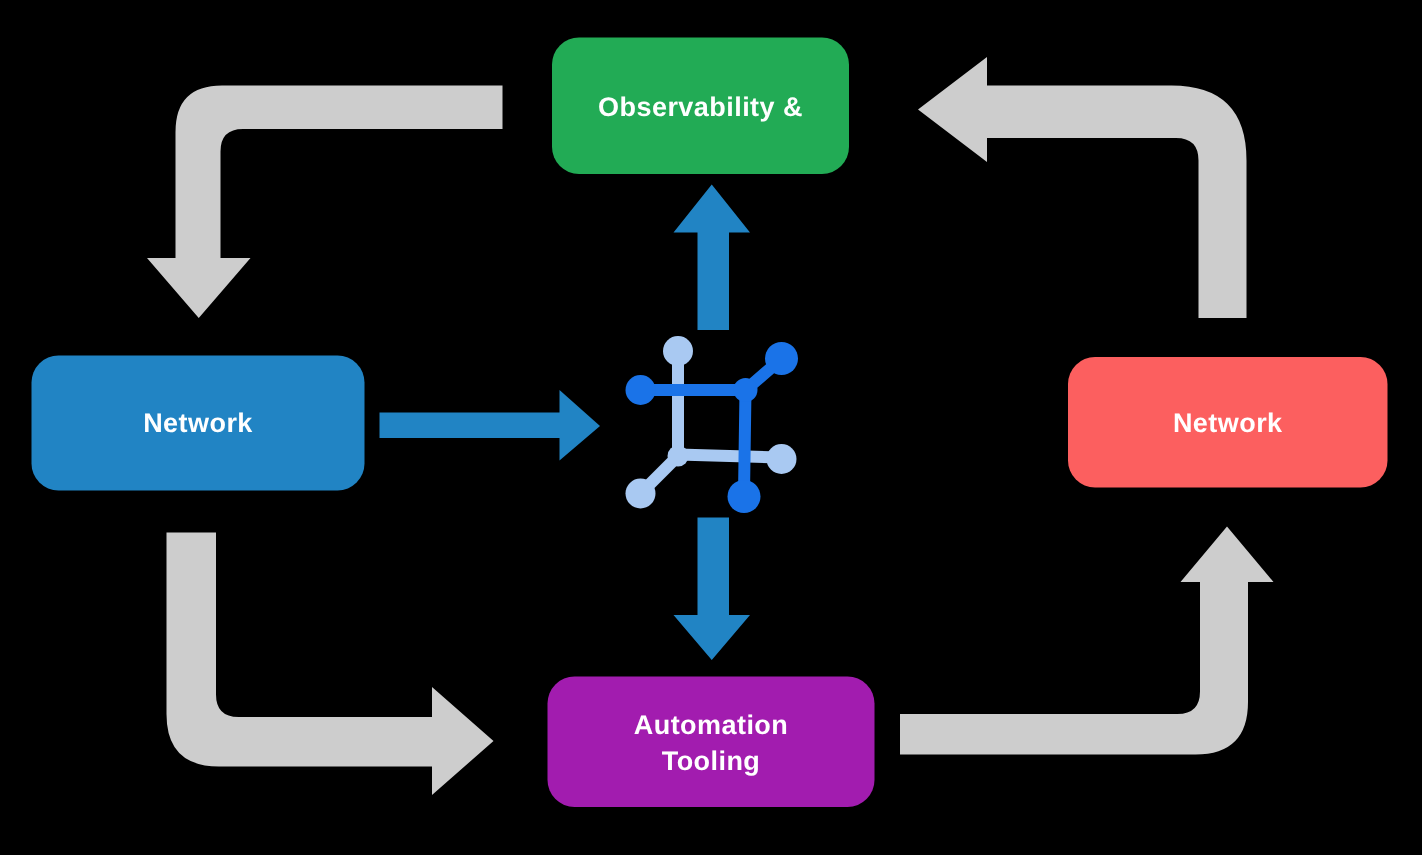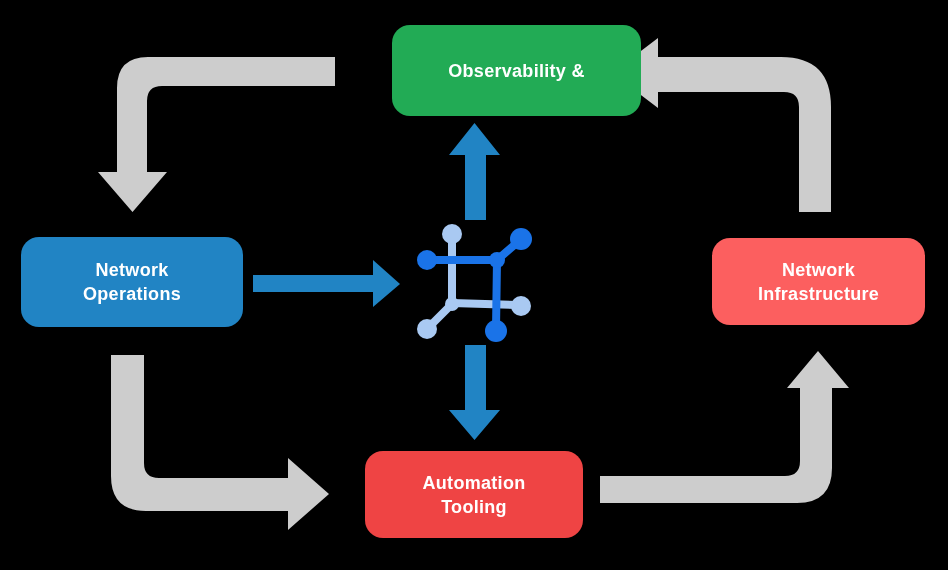--- a/index.html
+++ b/index.html
@@ -30,7 +30,7 @@
     letter-spacing: 0.3px;
     line-height: 24px;
   }
-  .node-observability   { left: 368px; top: 25px;  width: 249px; height: 91px; margin-left: 24px; }
+  .node-observability   { left: 368px; top: 25px;  width: 198px; height: 91px; }
   .node-operations      { left: 21px;  top: 237px; width: 222px; height: 90px; }
   .node-infrastructure  { left: 712px; top: 238px; width: 213px; height: 87px; }
   .node-automation      { left: 365px; top: 451px; width: 218px; height: 87px; }

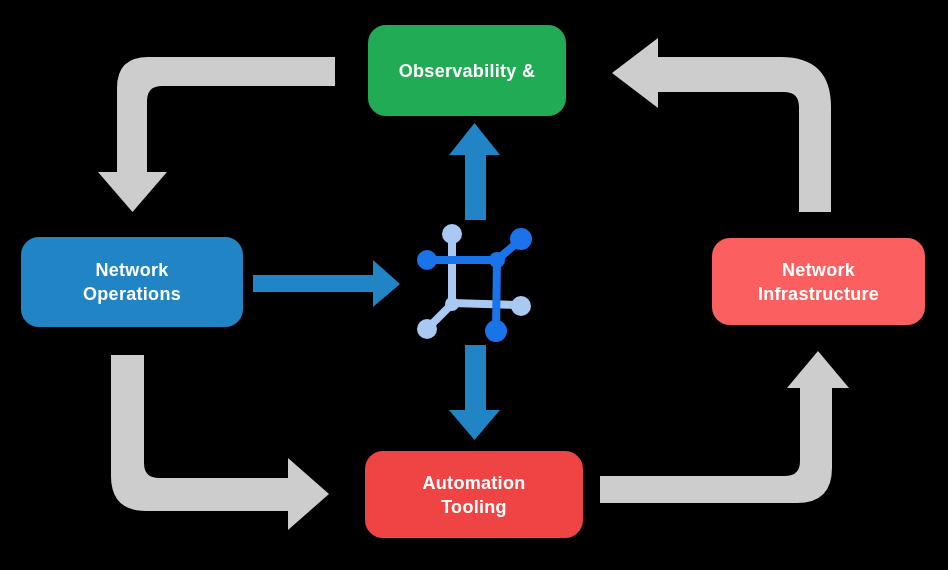--- a/index.html
+++ b/index.html
@@ -85,7 +85,6 @@
 
   <div class="node node-operations" style="background-color: rgb(33, 132, 196);">
     <span>Network</span>
-    <span>Operations</span>
   </div>
 
   <div class="node node-infrastructure" style="background-color: rgb(252, 95, 95);">

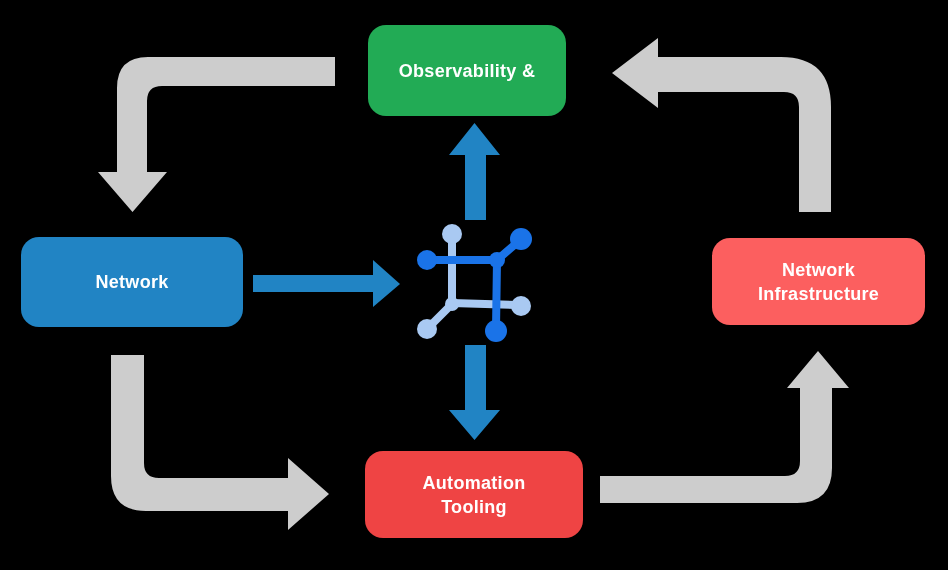--- a/index.html
+++ b/index.html
@@ -89,7 +89,6 @@
 
   <div class="node node-infrastructure" style="background-color: rgb(252, 95, 95);">
     <span>Network</span>
-    <span>Infrastructure</span>
   </div>
 
   <div class="node node-automation" style="background-color: #ef4444;">

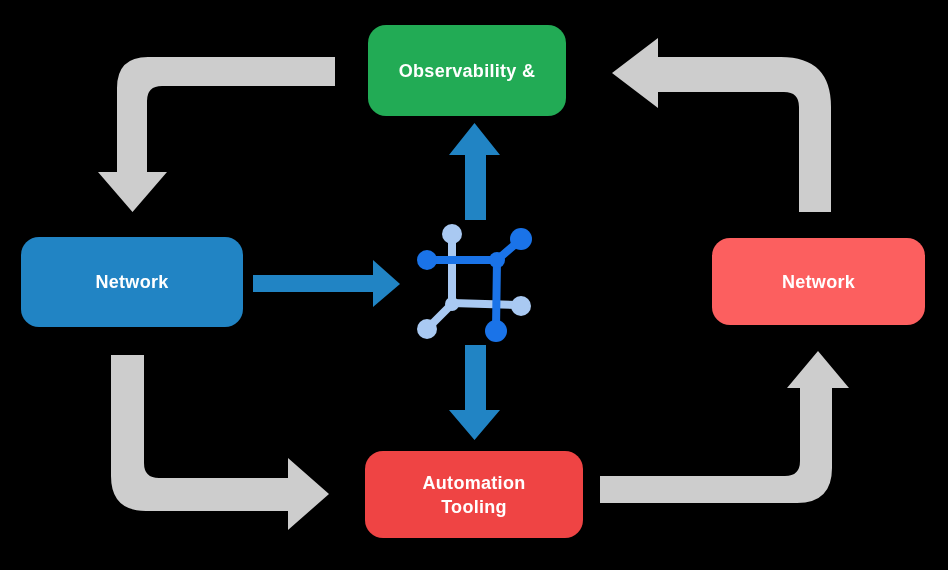--- a/index.html
+++ b/index.html
@@ -91,7 +91,7 @@
     <span>Network</span>
   </div>
 
-  <div class="node node-automation" style="background-color: #ef4444;">
+  <div class="node node-automation" style="background-color: #a21caf;">
     <span>Automation</span>
     <span>Tooling</span>
   </div>

